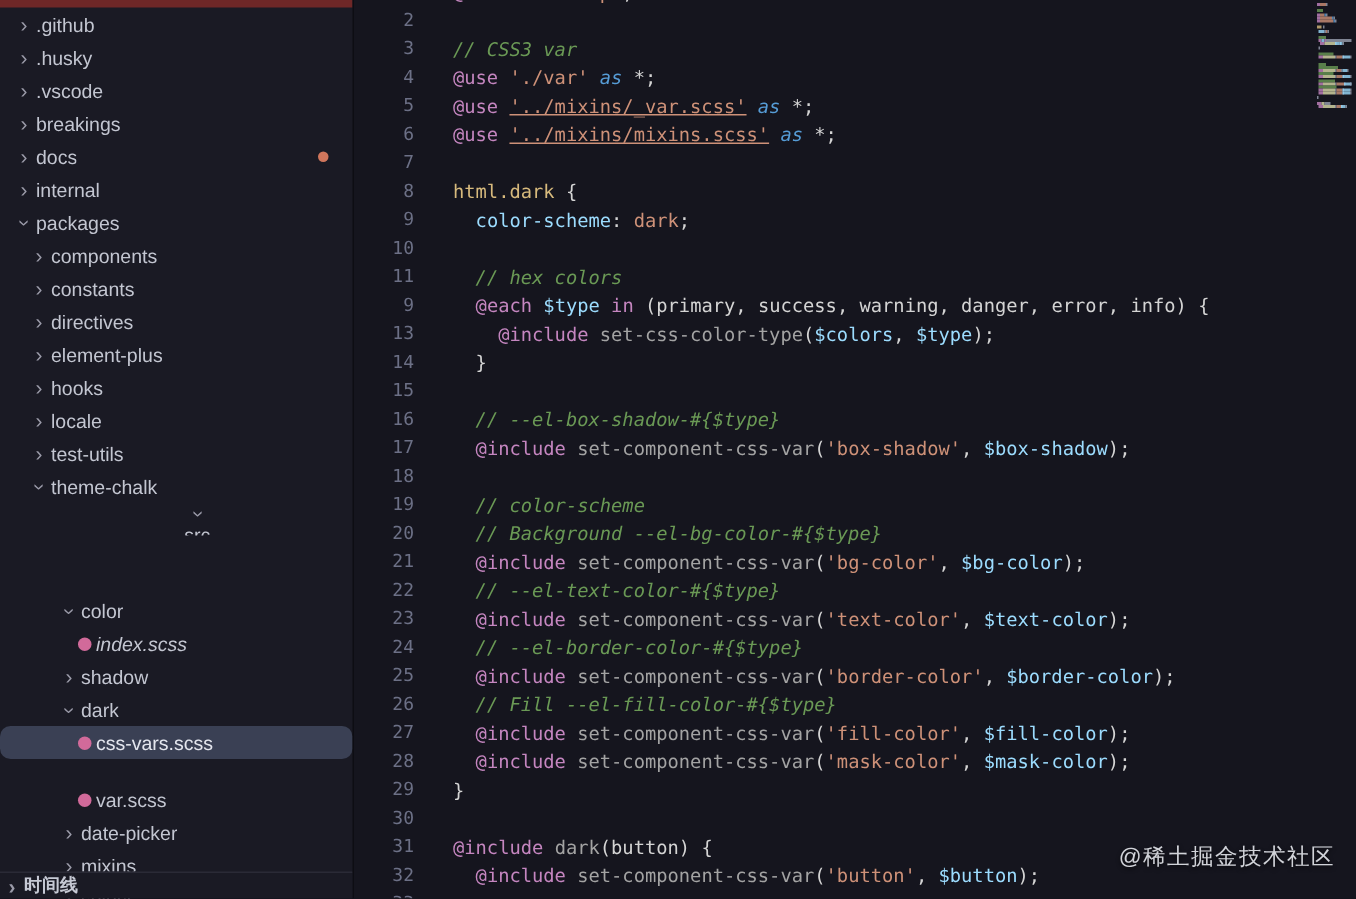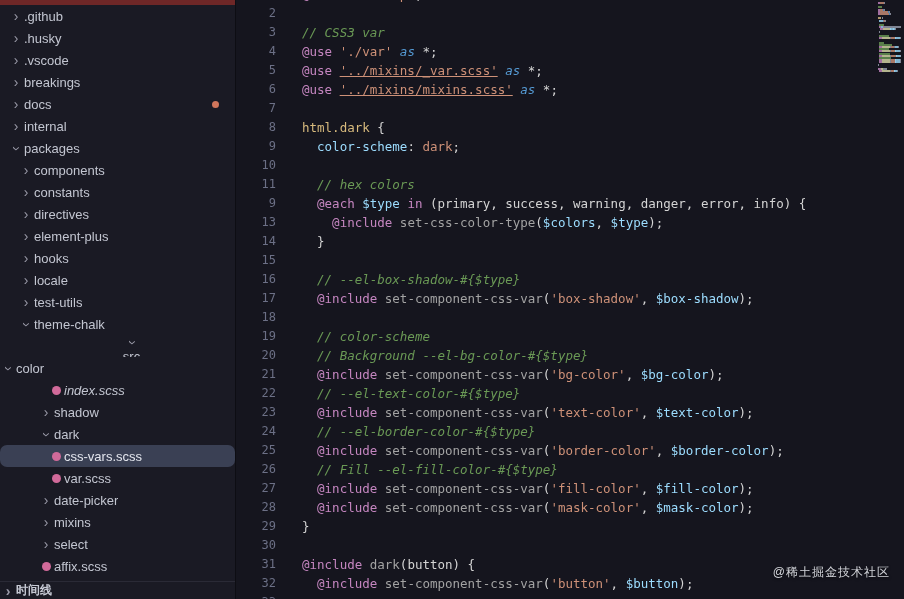--- a/index.html
+++ b/index.html
@@ -125,7 +125,7 @@
           <span class="chev open">›</span>
           <span class="lbl">src</span>
         </div>
-        <div class="row" style="">
+        <div class="row" style="padding-left: 38px; margin-top: 39px;">
           <span class="chev open">›</span>
           <span class="lbl">color</span>
         </div>

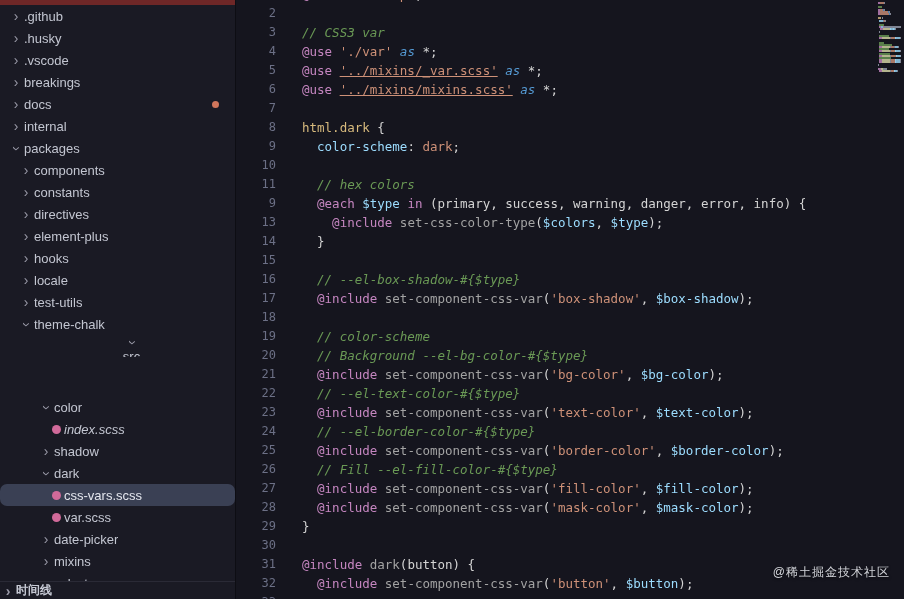--- a/index.html
+++ b/index.html
@@ -145,7 +145,7 @@
           <span class="ficon"></span>
           <span class="lbl">css-vars.scss</span>
         </div>
-        <div class="row" style="padding-left: 48px;">
+        <div class="row" style="padding-left: 48px; margin-top: 16px;">
           <span class="ficon"></span>
           <span class="lbl">var.scss</span>
         </div>

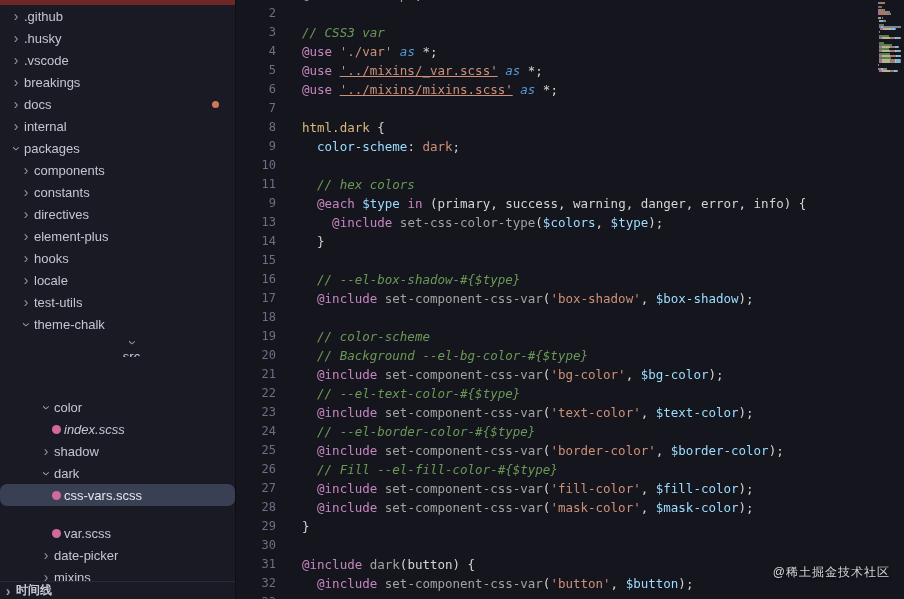--- a/index.html
+++ b/index.html
@@ -48,7 +48,7 @@
   .minimap { position:absolute; top:0; right:0; width:28px; height:100%; background:#15151e; }
   .mmb { position:absolute; height:2px; opacity:.8; }
 
-  .watermark { position:absolute; right:14px; bottom:18px; font-size:12px; letter-spacing:1px;
+  .watermark { position:absolute; right:14px; bottom:18px; font-size:15px; letter-spacing:1px;
                color:rgba(236,238,244,.88); text-shadow:0 1px 3px rgba(0,0,0,.7);
                font-family:"Liberation Sans",sans-serif; }
 </style>

